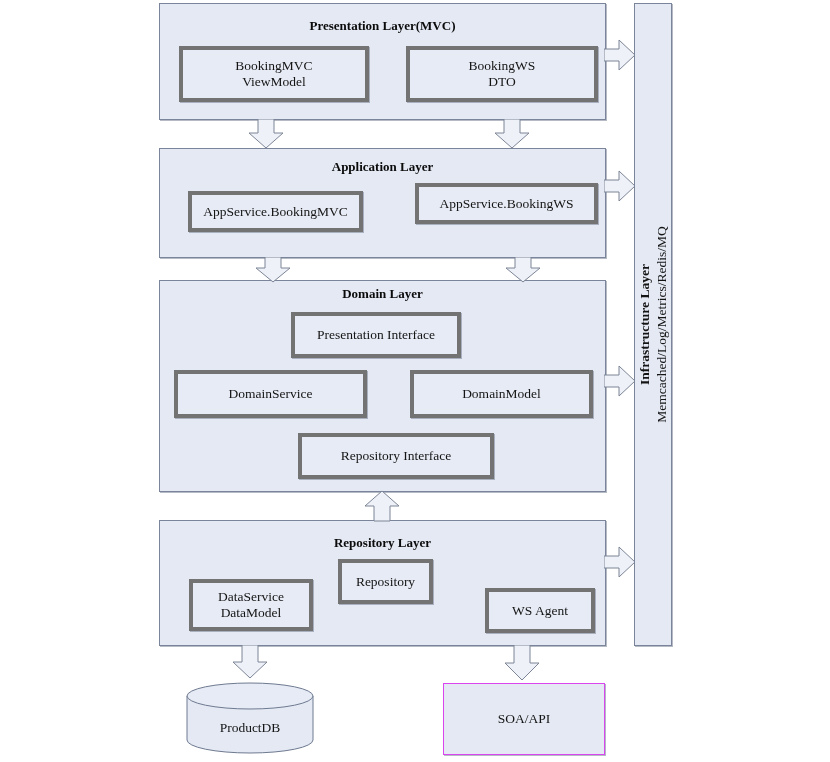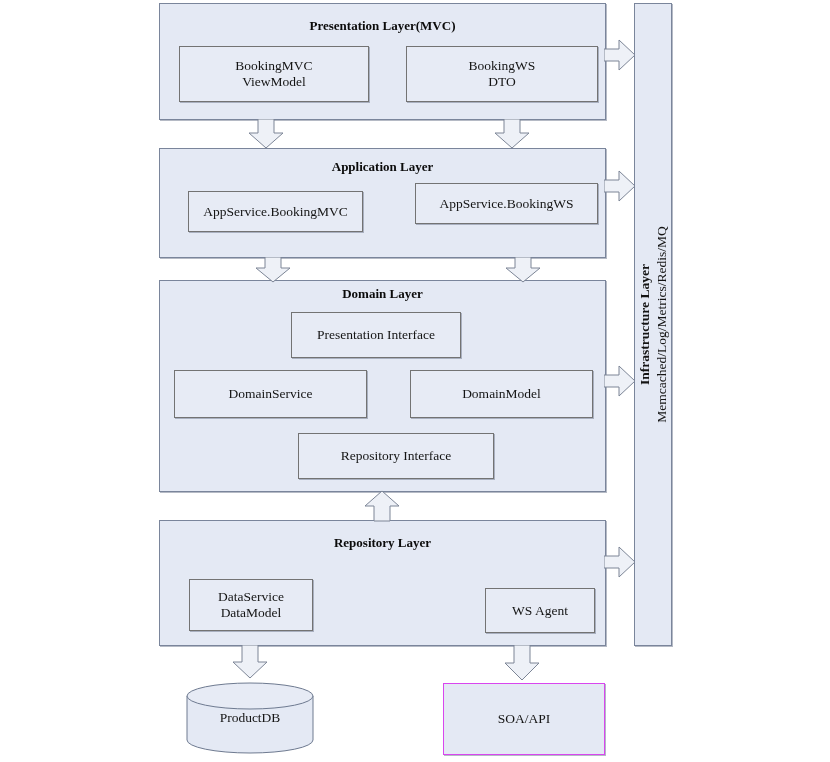--- a/index.html
+++ b/index.html
@@ -34,7 +34,7 @@
   }
   .inner {
     background: #e7ebf5;
-    border: 1px solid #737373;
+    border: 4px solid #737373;
     font-family: Liberation Serif, serif;
   }
   .layer-title {

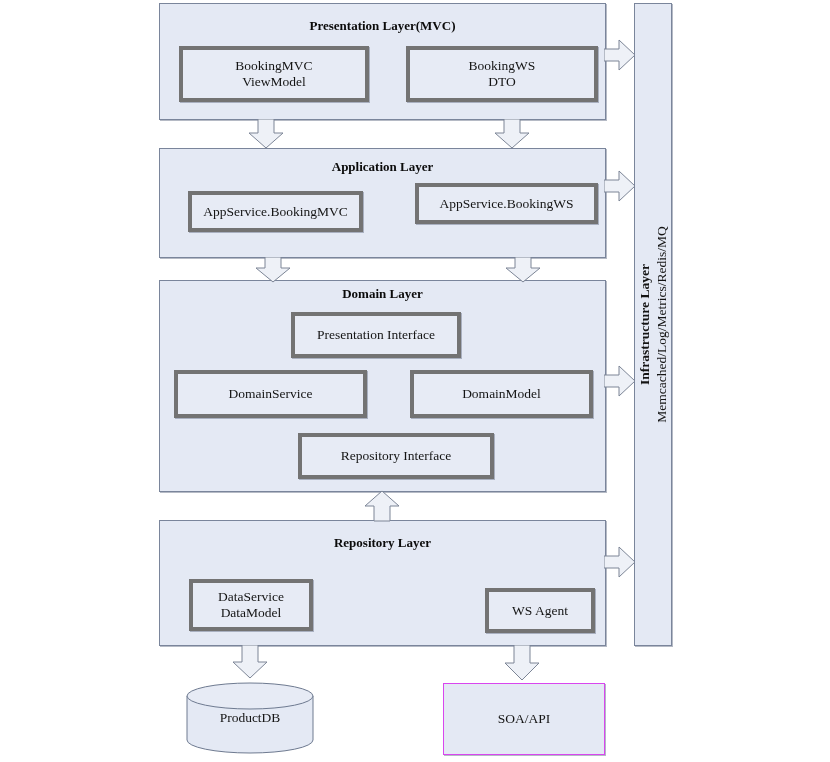--- a/index.html
+++ b/index.html
@@ -156,6 +156,9 @@
       <div class="inner-label">DataService
 DataModel</div>
     </div>
+    <div class="box inner" style="left:178px; top:38px; width:95px; height:45px;">
+      <div class="inner-label">Repository</div>
+    </div>
     <div class="box inner" style="left:306px; top:67px; width:110px; height:45px;margin-left:19px;">
       <div class="inner-label">WS Agent</div>
     </div>

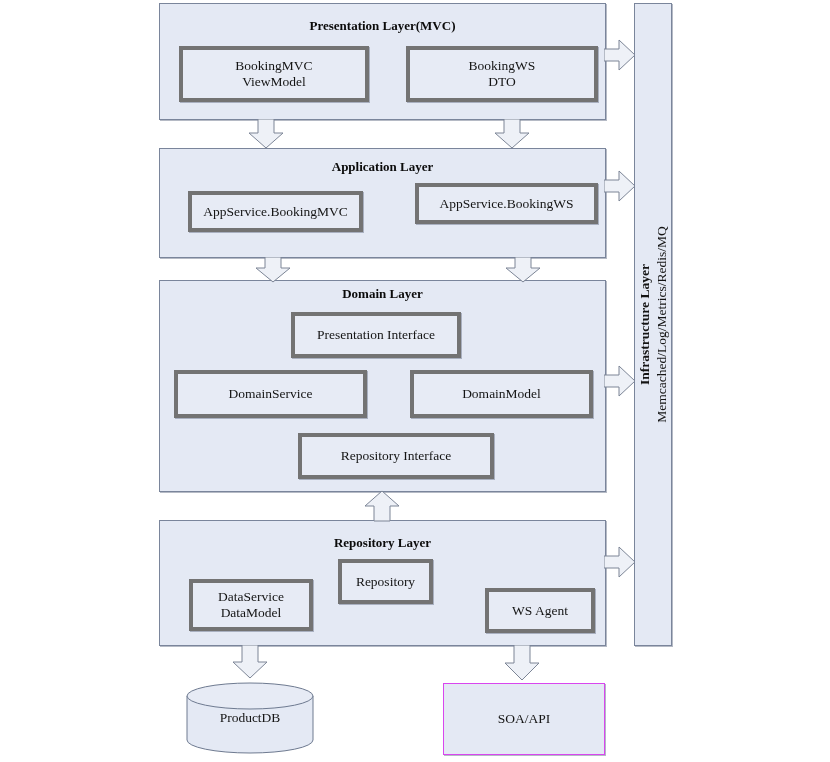--- a/index.html
+++ b/index.html
@@ -178,7 +178,7 @@
       <path d="M1,14 L1,58 A63,13 0 0 0 127,58 L127,14 Z" fill="#e4e9f4" stroke="#6e7a90" stroke-width="1"></path>
       <ellipse cx="64" cy="14" rx="63" ry="13" fill="#e7ebf5" stroke="#6e7a90" stroke-width="1"></ellipse>
     </svg>
-    <div class="cyl-label" style="top:28px;">ProductDB</div>
+    <div class="cyl-label" style="top:38px;">ProductDB</div>
   </div>
 
   <div class="box" style="left:443px; top:683px; width:162px; height:72px;">

